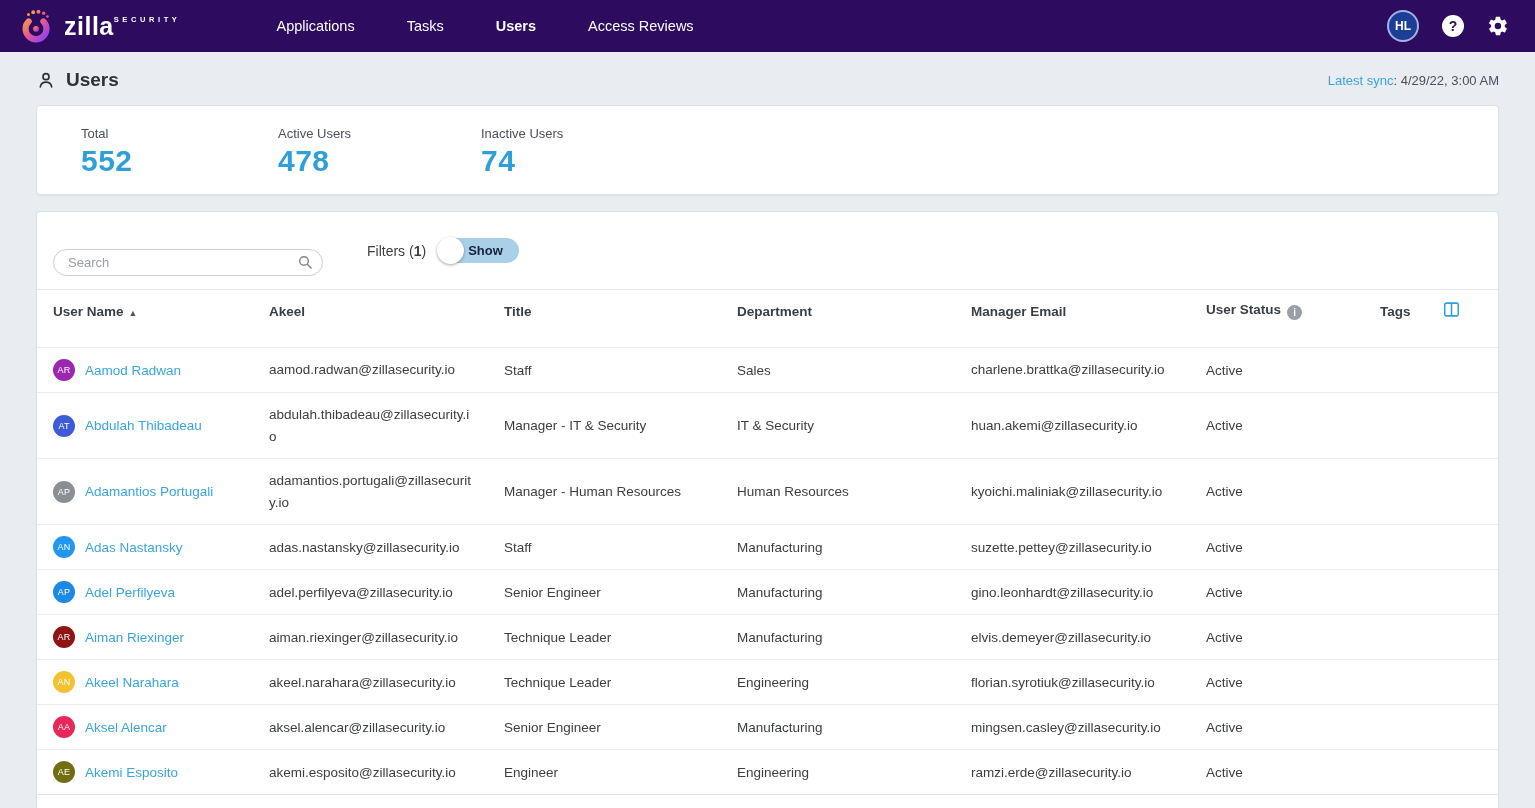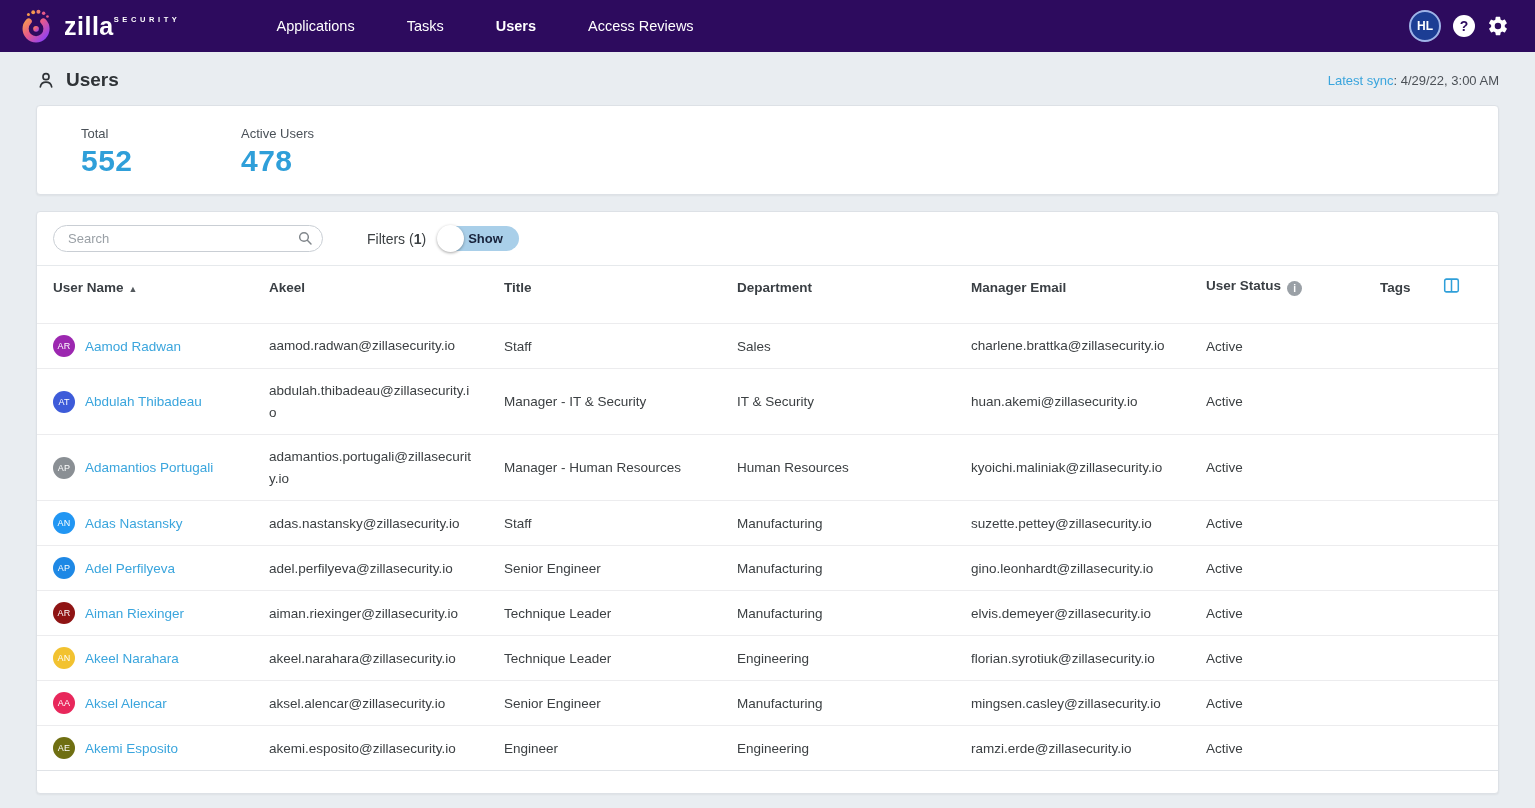--- a/index.html
+++ b/index.html
@@ -14,7 +14,7 @@
   .nav-items { display:flex; align-items:center; gap:52px; margin-left:96px; }
   .nav-link { color:#fff; font-size:14.5px; text-decoration:none; cursor:pointer; font-weight:400; }
   .nav-link.active { font-weight:700; }
-  .nav-right { margin-left:auto; display:flex; align-items:center; gap:12px; }
+  .nav-right { margin-left:auto; display:flex; align-items:center; gap:23px; }
   .hl-avatar { width:32px; height:32px; border-radius:50%; background:#1c3e94; border:2px solid #9fb4e8; color:#fff;
                font-size:12px; font-weight:600; display:flex; align-items:center; justify-content:center; cursor:pointer; }
   .help-circle { width:22px; height:22px; border-radius:50%; background:#fff; color:#2d0b5e; font-weight:700; font-size:14px;

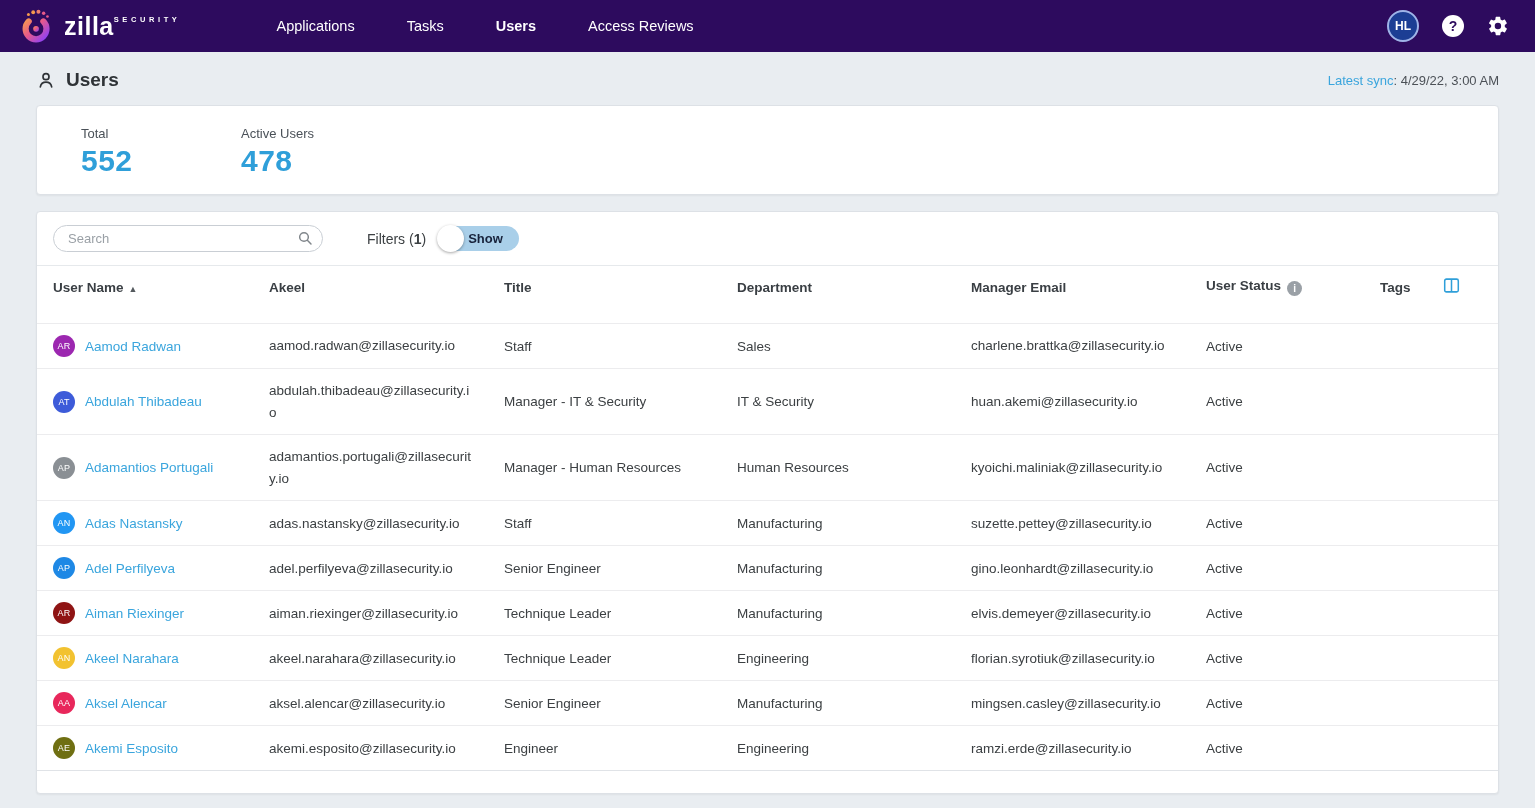--- a/index.html
+++ b/index.html
@@ -29,7 +29,7 @@
   .sync a { color:#3aa5dd; text-decoration:none; cursor:pointer; }
 
   
-  .card { background:#fff; border:1px solid #dde1e6; border-radius:4px; box-shadow:0 1px 2px rgba(0,0,0,.05); margin:0 36px; }
+  .card { background:#fff; border:1px solid #dde1e6; border-radius:4px; box-shadow:0 1px 2px rgba(0,0,0,.05); margin:0 36px;gap:37px; }
 
   
   .stats-card { padding:20px 0 16px 0; display:flex; }

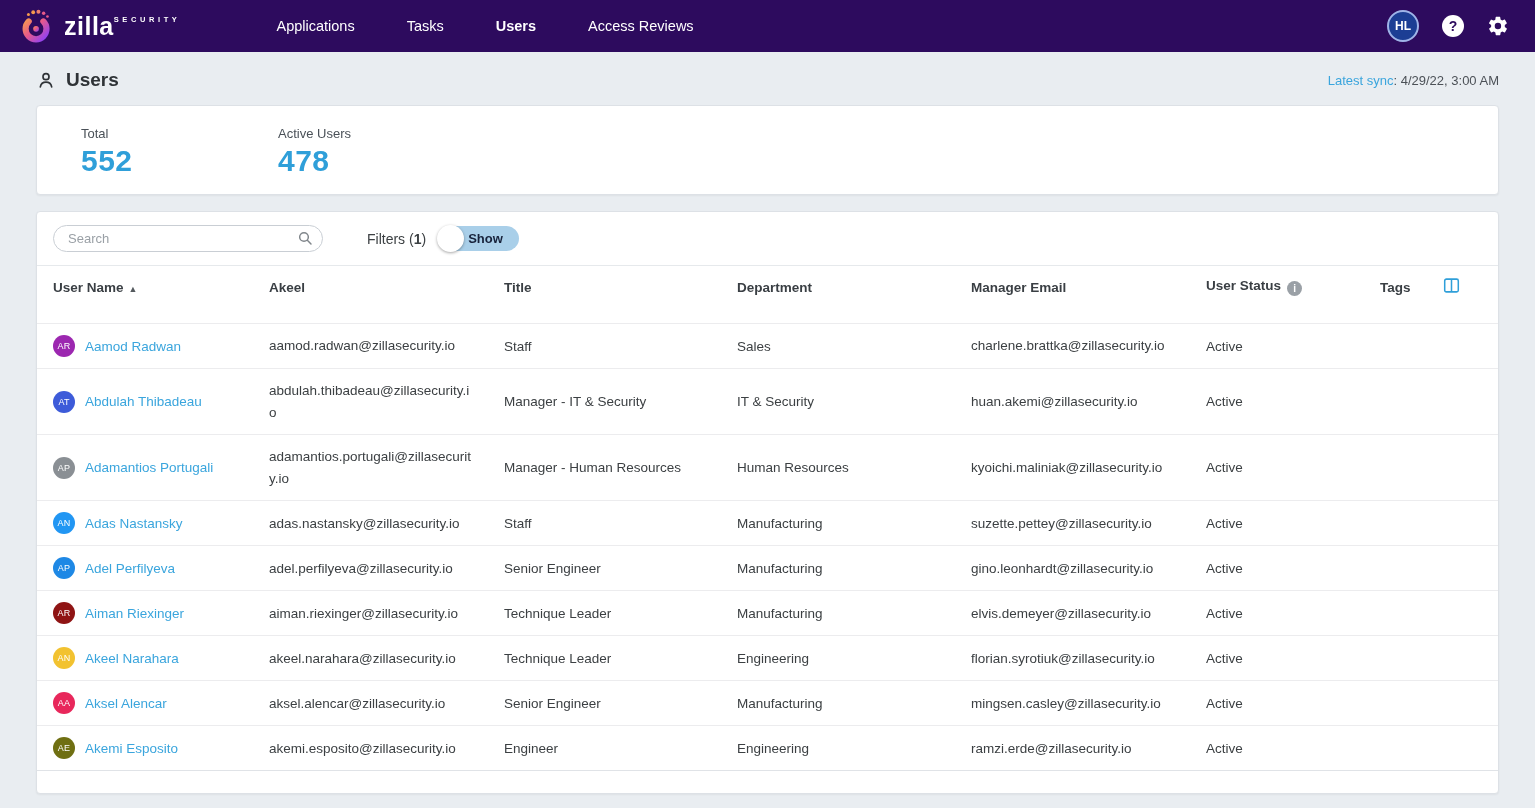--- a/index.html
+++ b/index.html
@@ -143,6 +143,10 @@
   <div class="stat">
     <div class="stat-label">Active Users</div>
     <div class="stat-value">478</div>
+  </div>
+  <div class="stat">
+    <div class="stat-label">Inactive Users</div>
+    <div class="stat-value">74</div>
   </div>
 </div>
 

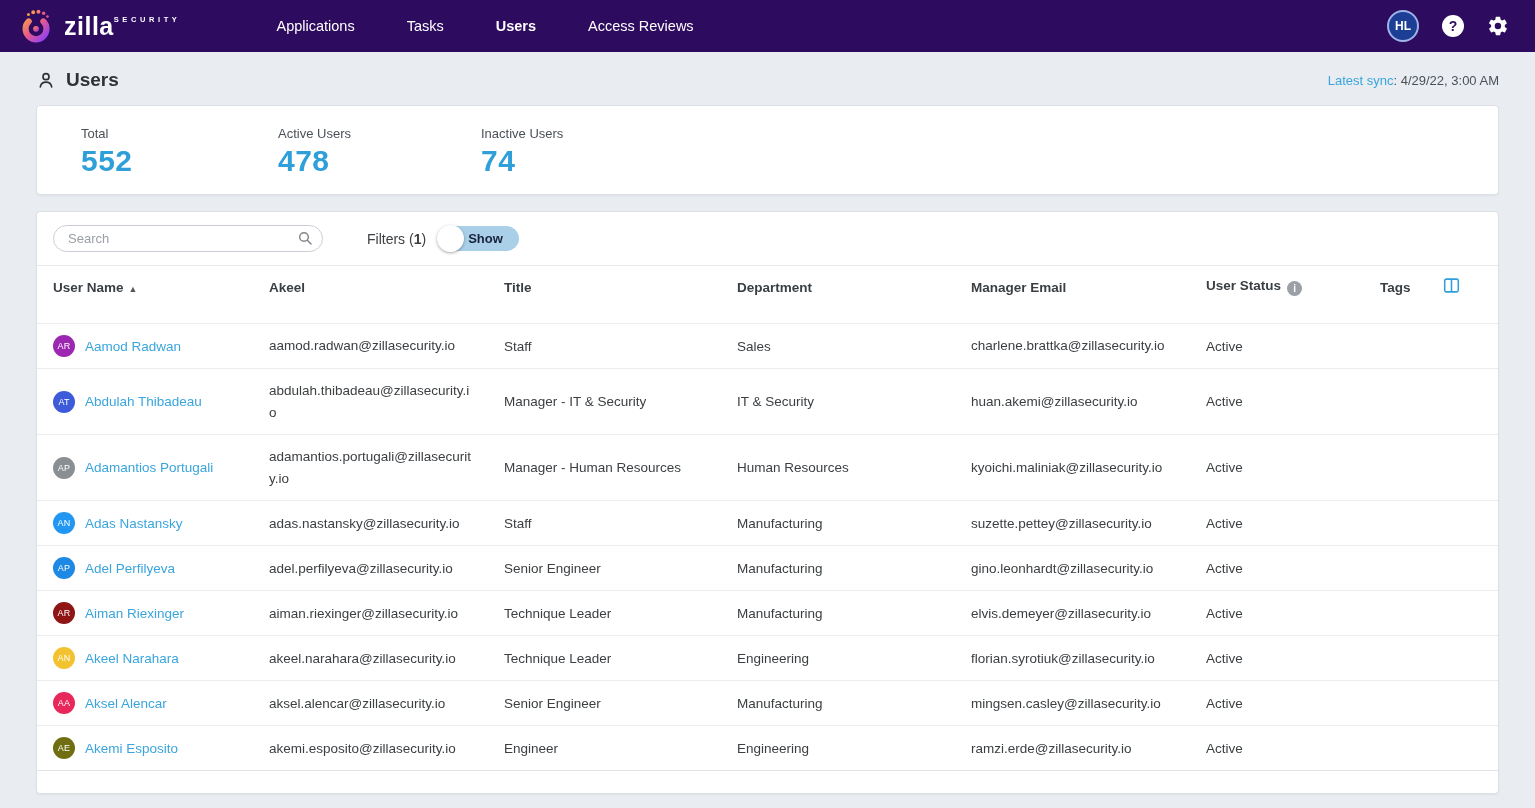--- a/index.html
+++ b/index.html
@@ -42,7 +42,7 @@
   
   .table-card { margin-top:16px; overflow:hidden; }
   .toolbar { display:flex; align-items:center; padding:13px 16px; border-bottom:1px solid #e6e9ec; }
-  .search-wrap { position:relative; width:270px; }
+  .search-wrap { position:relative; width:270px;margin-top:24px; }
   .search-input { width:100%; height:27px; border:1px solid #c9ced4; border-radius:14px; padding:0 32px 0 14px;
                   font-size:13px; color:#3c4043; outline:none; font-family:"Liberation Sans", sans-serif; background:#fff; }
   .search-input::placeholder { color:#9aa0a6; }

